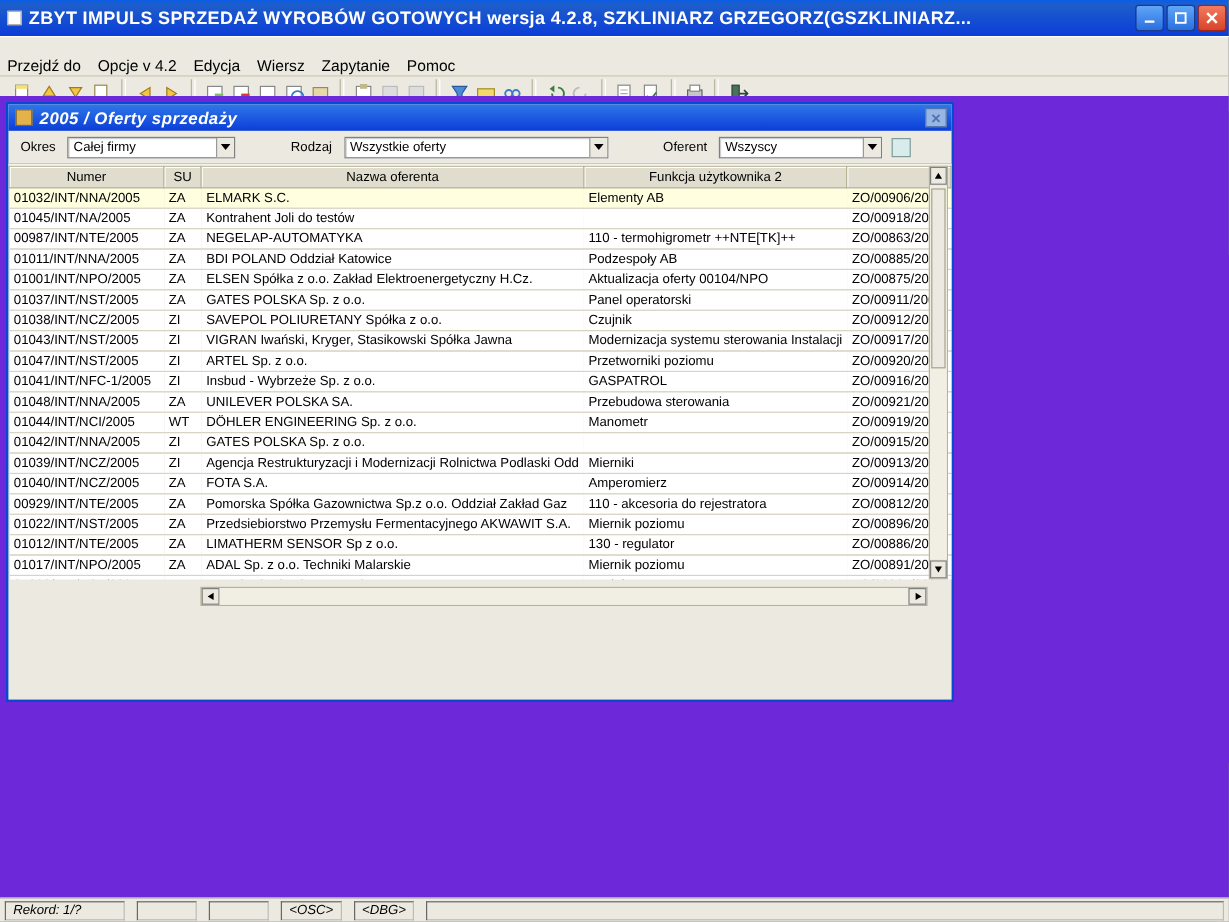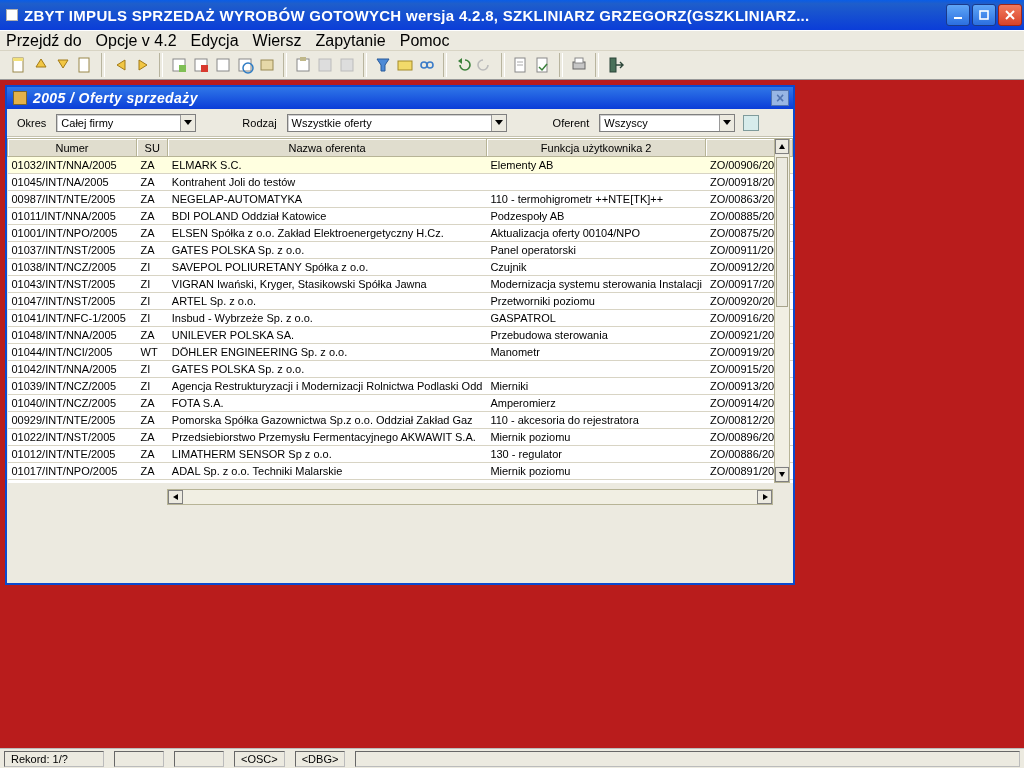--- a/index.html
+++ b/index.html
@@ -24,8 +24,8 @@
   .win-btn svg { width: 12px; height: 12px; }
 
   .menubar {
-    height: 20px; background: #eceae0; display: flex; align-items: center;
-    padding: 0 6px; gap: 14px; font-size: 16px; border-top: 1px solid #fff;
+    height: 20px; background: #eceae0; display: flex; 
+    padding: 16px 6px; gap: 14px; font-size: 13px; border-top: 1px solid #fff;
   }
   .menubar span { cursor: default; }
 

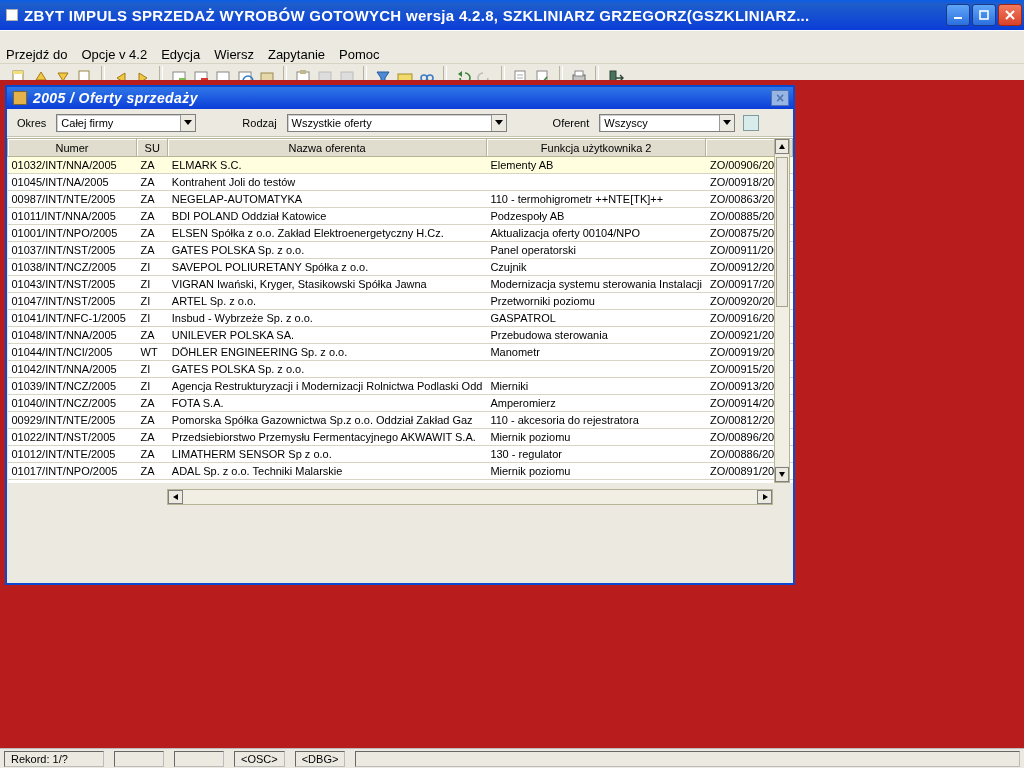--- a/index.html
+++ b/index.html
@@ -37,7 +37,7 @@
   .tool-ic { width: 18px; height: 18px; display: inline-block; }
 
   .mdi-area {
-    position: absolute; left: 0; top: 80px; right: 0; bottom: 20px; background: #b91c1c;
+    position: absolute; left: 0; top: 80px; right: 0; bottom: 20px; background: #6d28d9;
   }
 
   

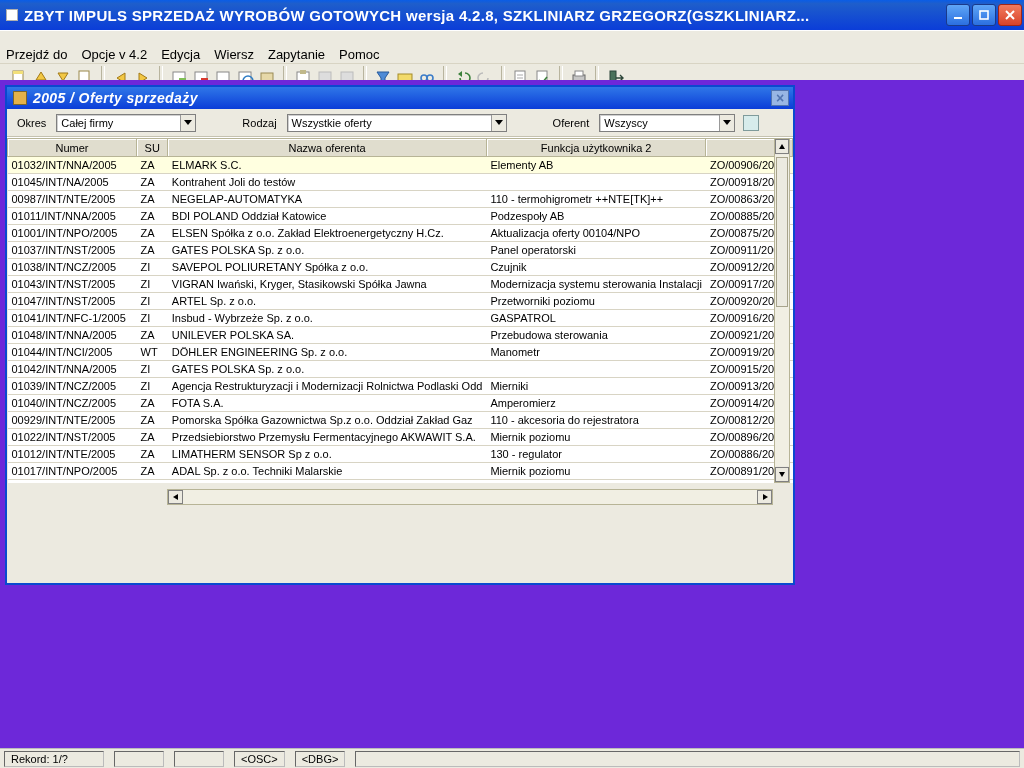--- a/index.html
+++ b/index.html
@@ -110,7 +110,7 @@
     background: #eceae0; font-size: 11px; display: flex; align-items: center; padding: 0 4px; gap: 10px;
     border-top: 1px solid #bbb;
   }
-  .statusbar .cell { border: 1px inset #bbb; height: 16px; padding: 0 6px; display:flex; align-items:center; }
+  .statusbar .cell { border: 1px inset #bbb; height: 16px; padding: 0 6px; display:flex; align-items:center;font-style:italic; }
 </style>
 </head>
 <body>

